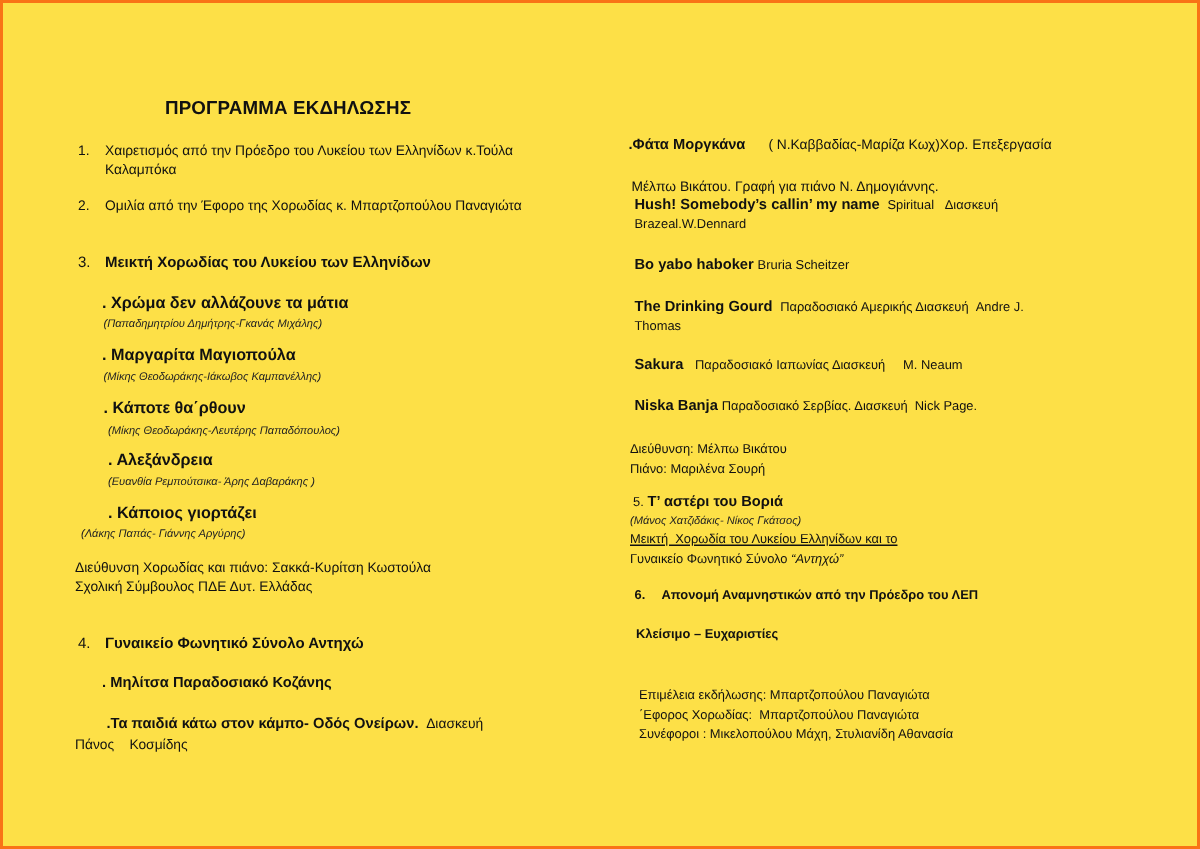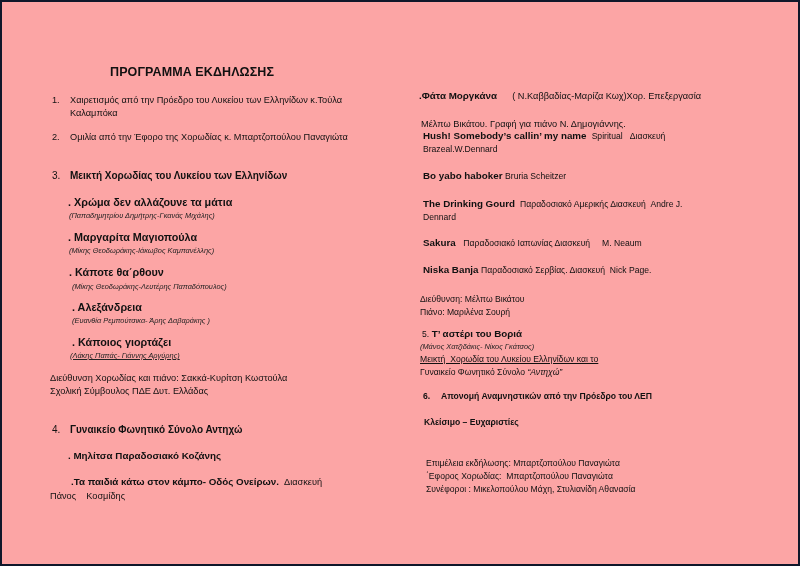--- a/index.html
+++ b/index.html
@@ -9,7 +9,7 @@
   }
   .page {
     position:absolute; left:0; top:0; width:796px; height:562px;
-    border:2px solid #0f172a; background:#fca5a5;
+    border:2px solid #f97316; background:#fde047;
   }
   .t { position:absolute; white-space:nowrap; font-size:9.2px; line-height:12px; }
   .b { font-weight:bold; }

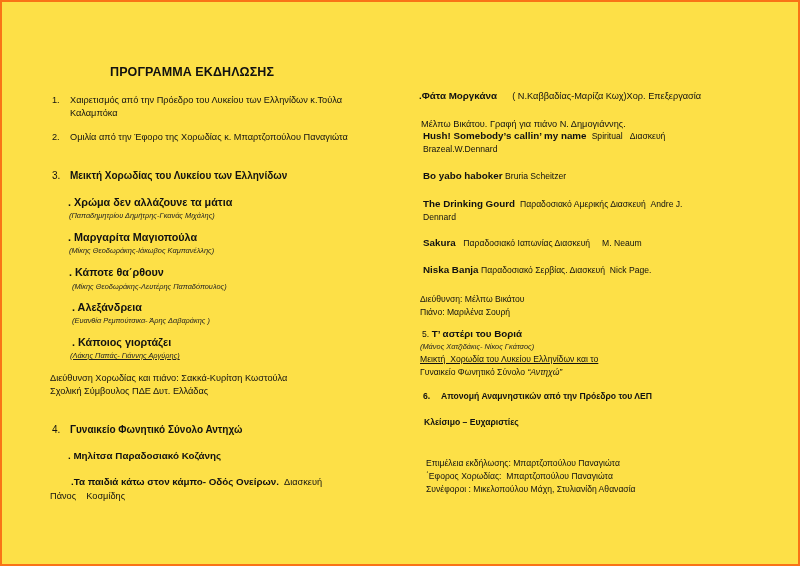--- a/index.html
+++ b/index.html
@@ -85,7 +85,7 @@
   <div class="t" style="left:421px; top:196px;">
     <span class="rb">The Drinking Gourd</span>&nbsp;&nbsp;<span class="small" style="white-space:pre;">Παραδοσιακό Αμερικής Διασκευή  Andre J.</span>
   </div>
-  <div class="t small" style="left:421px; top:209px;">Dennard</div>
+  <div class="t small" style="left:421px; top:209px;">Thomas</div>
 
   <div class="t" style="left:421px; top:235px;">
     <span class="rb">Sakura</span>&nbsp;&nbsp;&nbsp;<span class="small" style="white-space:pre;">Παραδοσιακό Ιαπωνίας Διασκευή     M. Neaum</span>

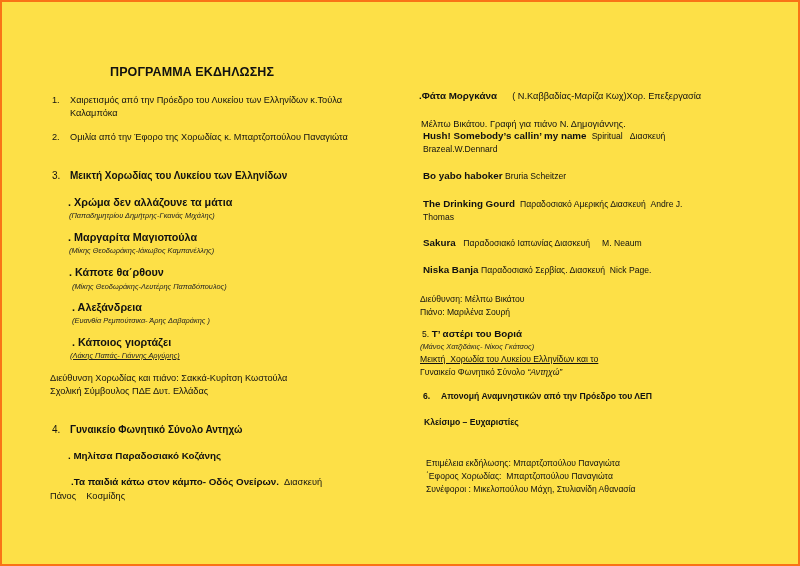--- a/index.html
+++ b/index.html
@@ -54,7 +54,7 @@
   <div class="t comp" style="left:70px; top:313px;">(Ευανθία Ρεμπούτσικα- Άρης Δαβαράκης )</div>
 
   <div class="t song" style="left:70px; top:334px;">. Κάποιος γιορτάζει</div>
-  <div class="t comp" style="left:68px; top:348px;text-decoration:underline;">(Λάκης Παπάς- Γιάννης Αργύρης)</div>
+  <div class="t comp" style="left:52px; top:348px;">(Λάκης Παπάς- Γιάννης Αργύρης)</div>
 
   <div class="t" style="left:48px; top:370px;">Διεύθυνση Χορωδίας και πιάνο: Σακκά-Κυρίτση Κωστούλα</div>
   <div class="t" style="left:48px; top:383px;">Σχολική Σύμβουλος ΠΔΕ Δυτ. Ελλάδας</div>

